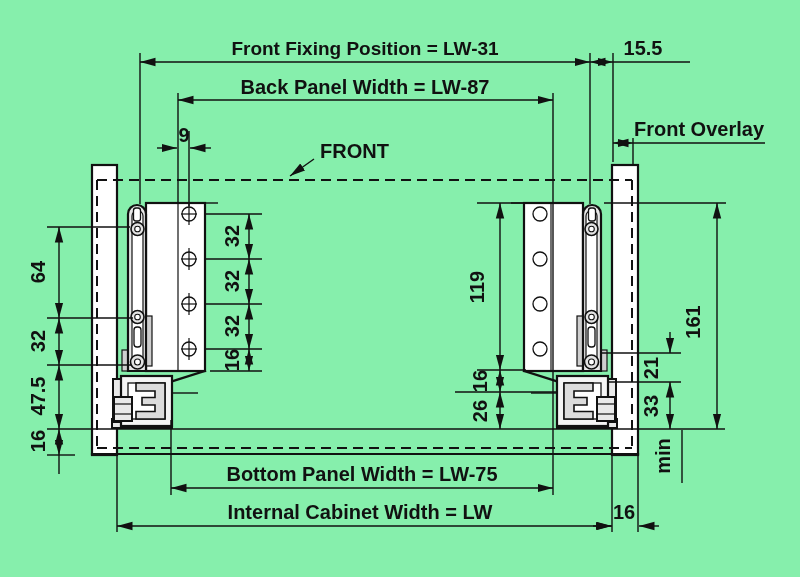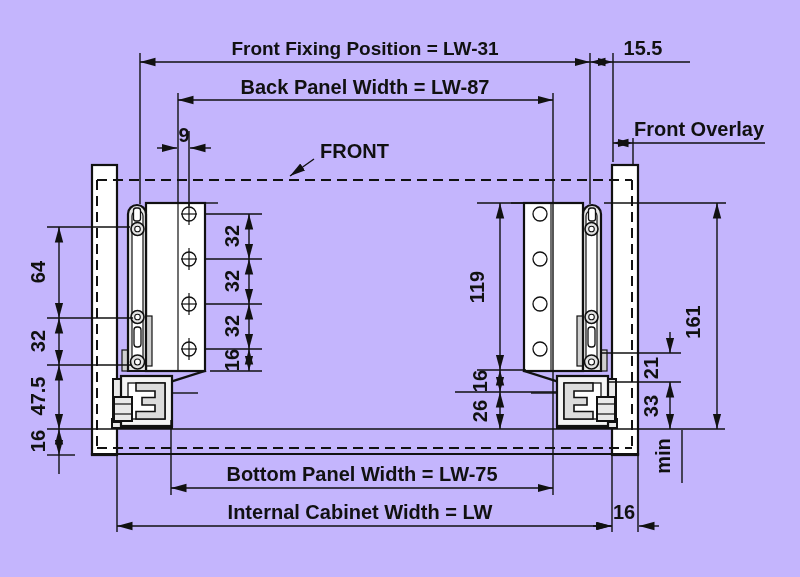--- a/index.html
+++ b/index.html
@@ -3,7 +3,7 @@
 <meta charset="utf-8">
 <style>
   html,body{margin:0;padding:0;background:#fff;}
-  .stage{width:800px;height:577px;background:#c4b5fd;position:relative;overflow:hidden;}
+  .stage{width:800px;height:577px;background:#86efac;position:relative;overflow:hidden;}
   svg{display:block;}
   .ln{stroke:#111;stroke-width:2.2;fill:none;stroke-linecap:square;}
   .th{stroke:#111;stroke-width:1.4;fill:none;}

